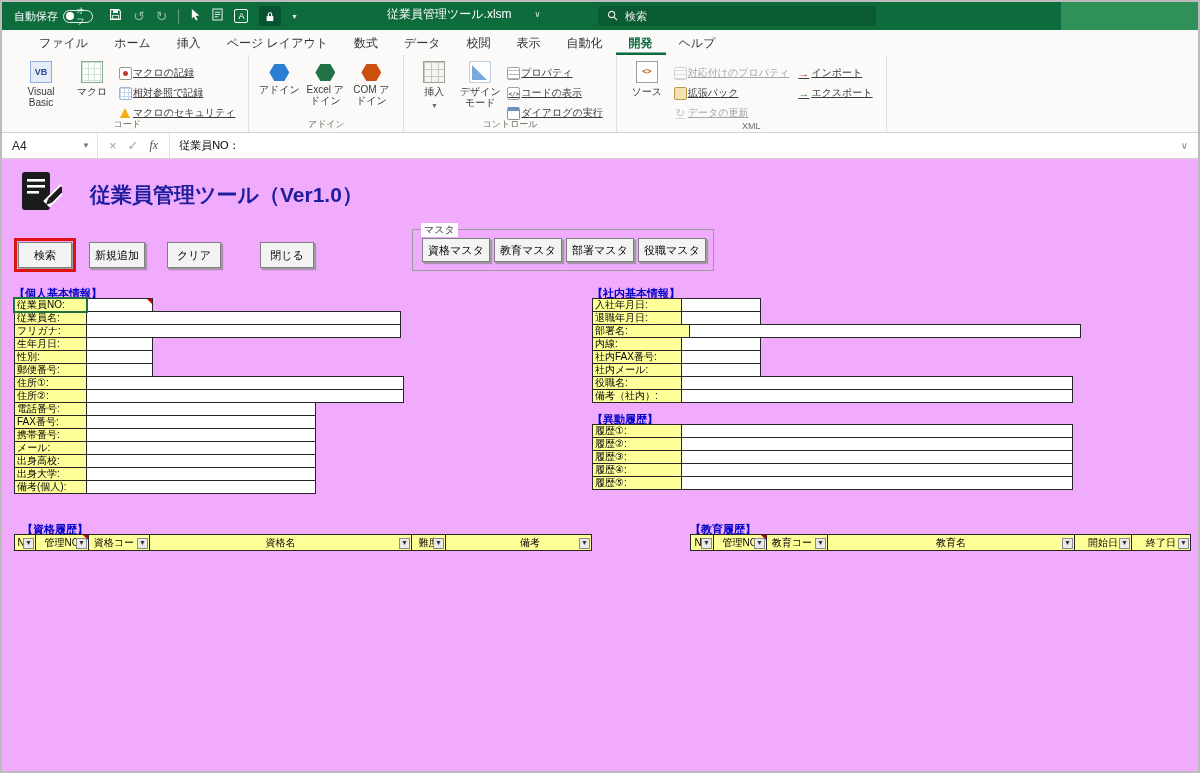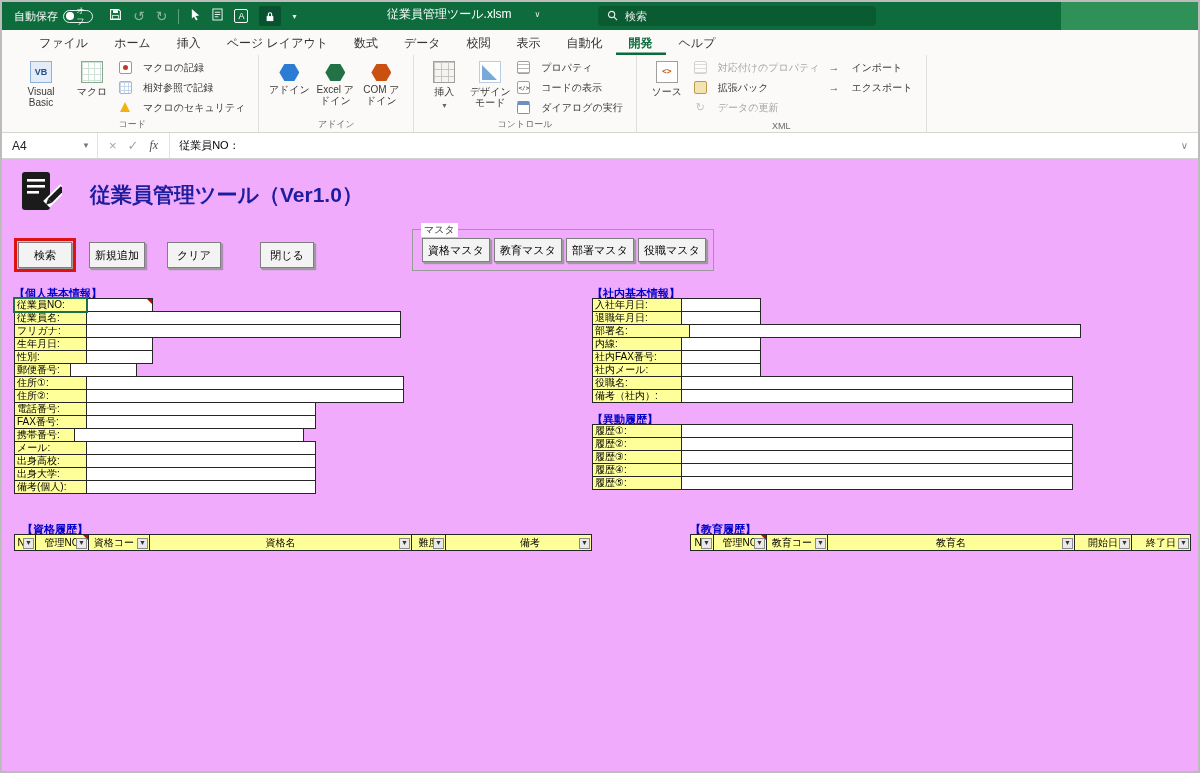--- a/index.html
+++ b/index.html
@@ -38,7 +38,7 @@
   .bicon{width:22px;height:22px;display:block;}
   .bb-caret{font-size:7px;color:#6a6865;}
   .rcol{display:flex;flex-direction:column;gap:1px;padding-top:3px;}
-  .rsmall{display:flex;align-items:flex-start;gap:11px;font-size:10px;color:#3b3a39;height:19px;padding:0 4px;white-space:nowrap;}
+  .rsmall{display:flex;align-items:flex-end;gap:1px;font-size:10px;color:#3b3a39;height:19px;padding:0 4px;white-space:nowrap;text-decoration:underline;}
   .rsmall.disabled{color:#a8a6a4;}
   .rsmall.disabled .sicon{opacity:.45;}
   .sicon{width:13px;height:13px;flex:none;display:inline-block;position:relative;border-radius:2px;}

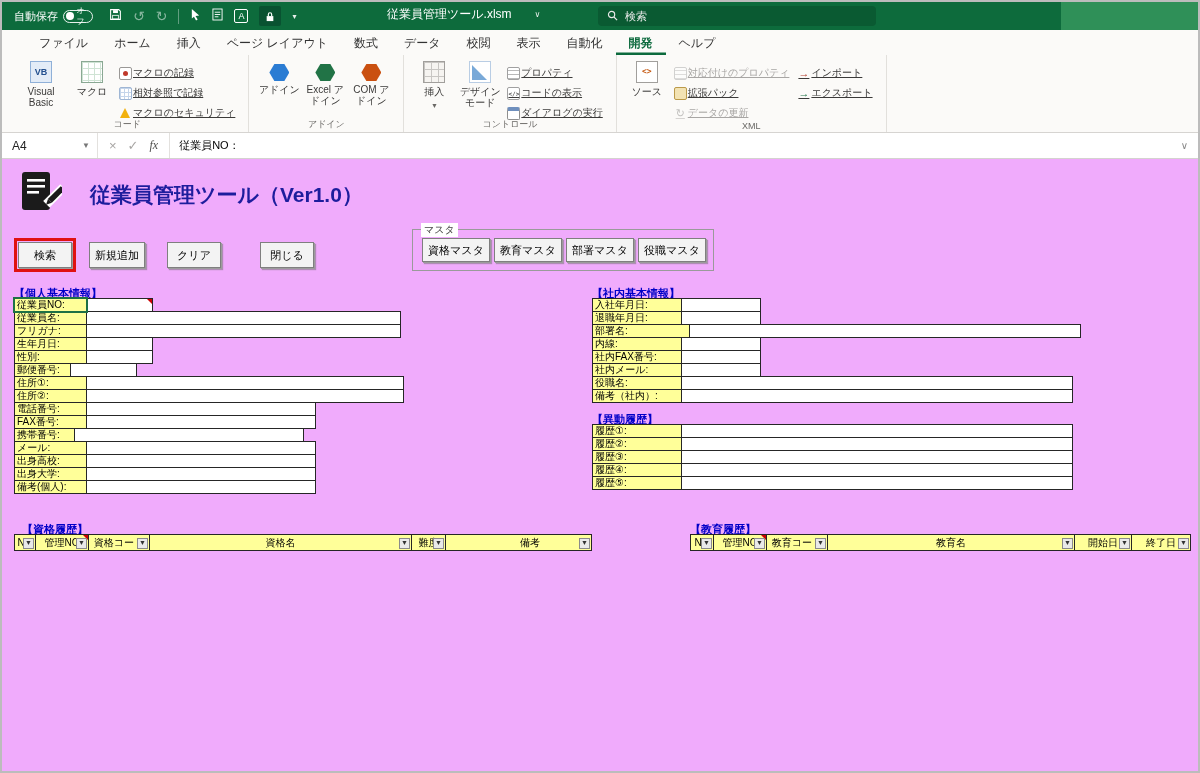--- a/index.html
+++ b/index.html
@@ -364,7 +364,7 @@
           <div class="fcell finput" style="width: 67px;"></div>
         </div>
         <div class="frow">
-          <div class="fcell flabel" style="width: 57px;">郵便番号:</div>
+          <div class="fcell flabel" style="width: 73px;">郵便番号:</div>
           <div class="fcell finput" style="width: 67px;"></div>
         </div>
         <div class="frow">

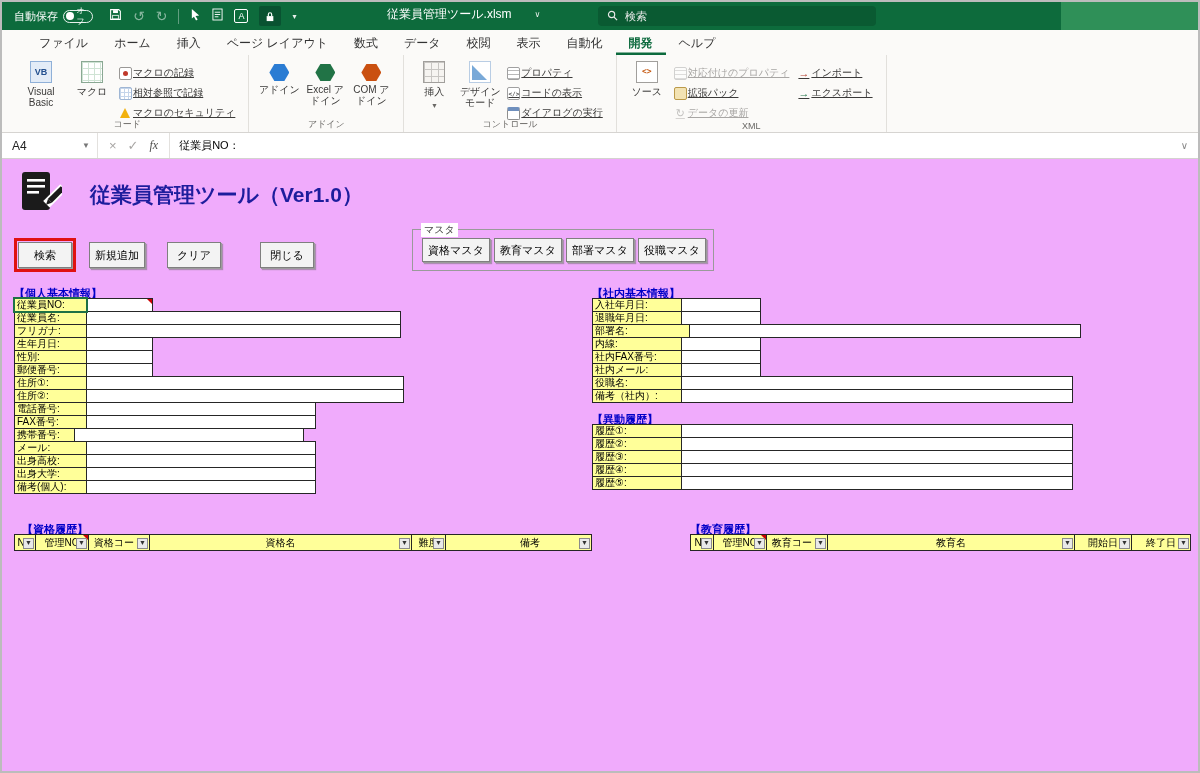--- a/index.html
+++ b/index.html
@@ -384,7 +384,7 @@
           <div class="fcell finput" style="width: 230px;"></div>
         </div>
         <div class="frow">
-          <div class="fcell flabel" style="width: 61px;">携帯番号:</div>
+          <div class="fcell flabel" style="width: 73px;">携帯番号:</div>
           <div class="fcell finput" style="width: 230px;"></div>
         </div>
         <div class="frow">

